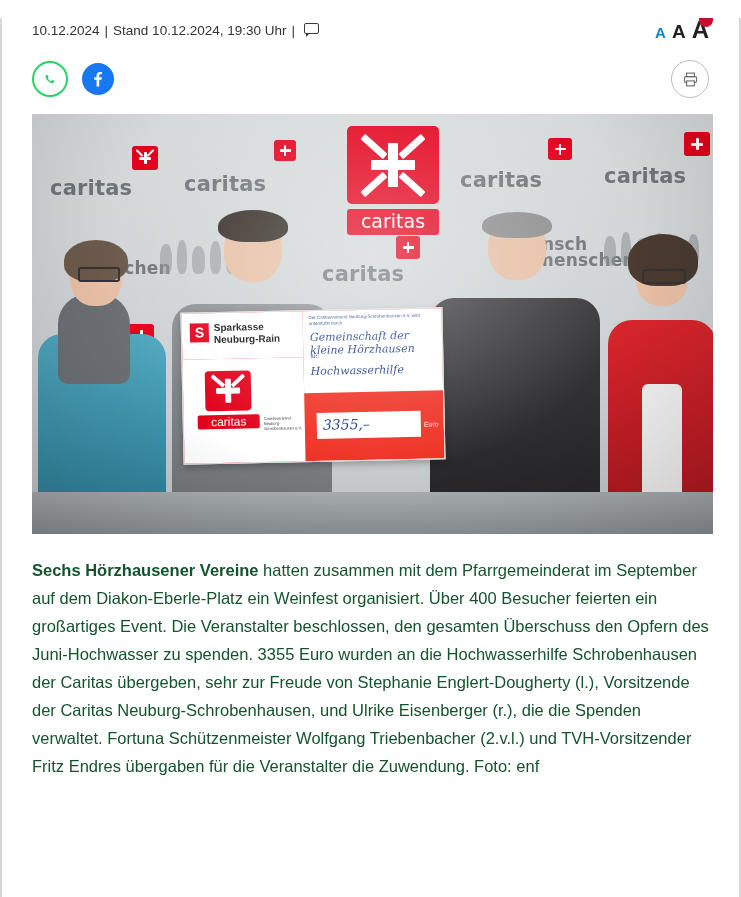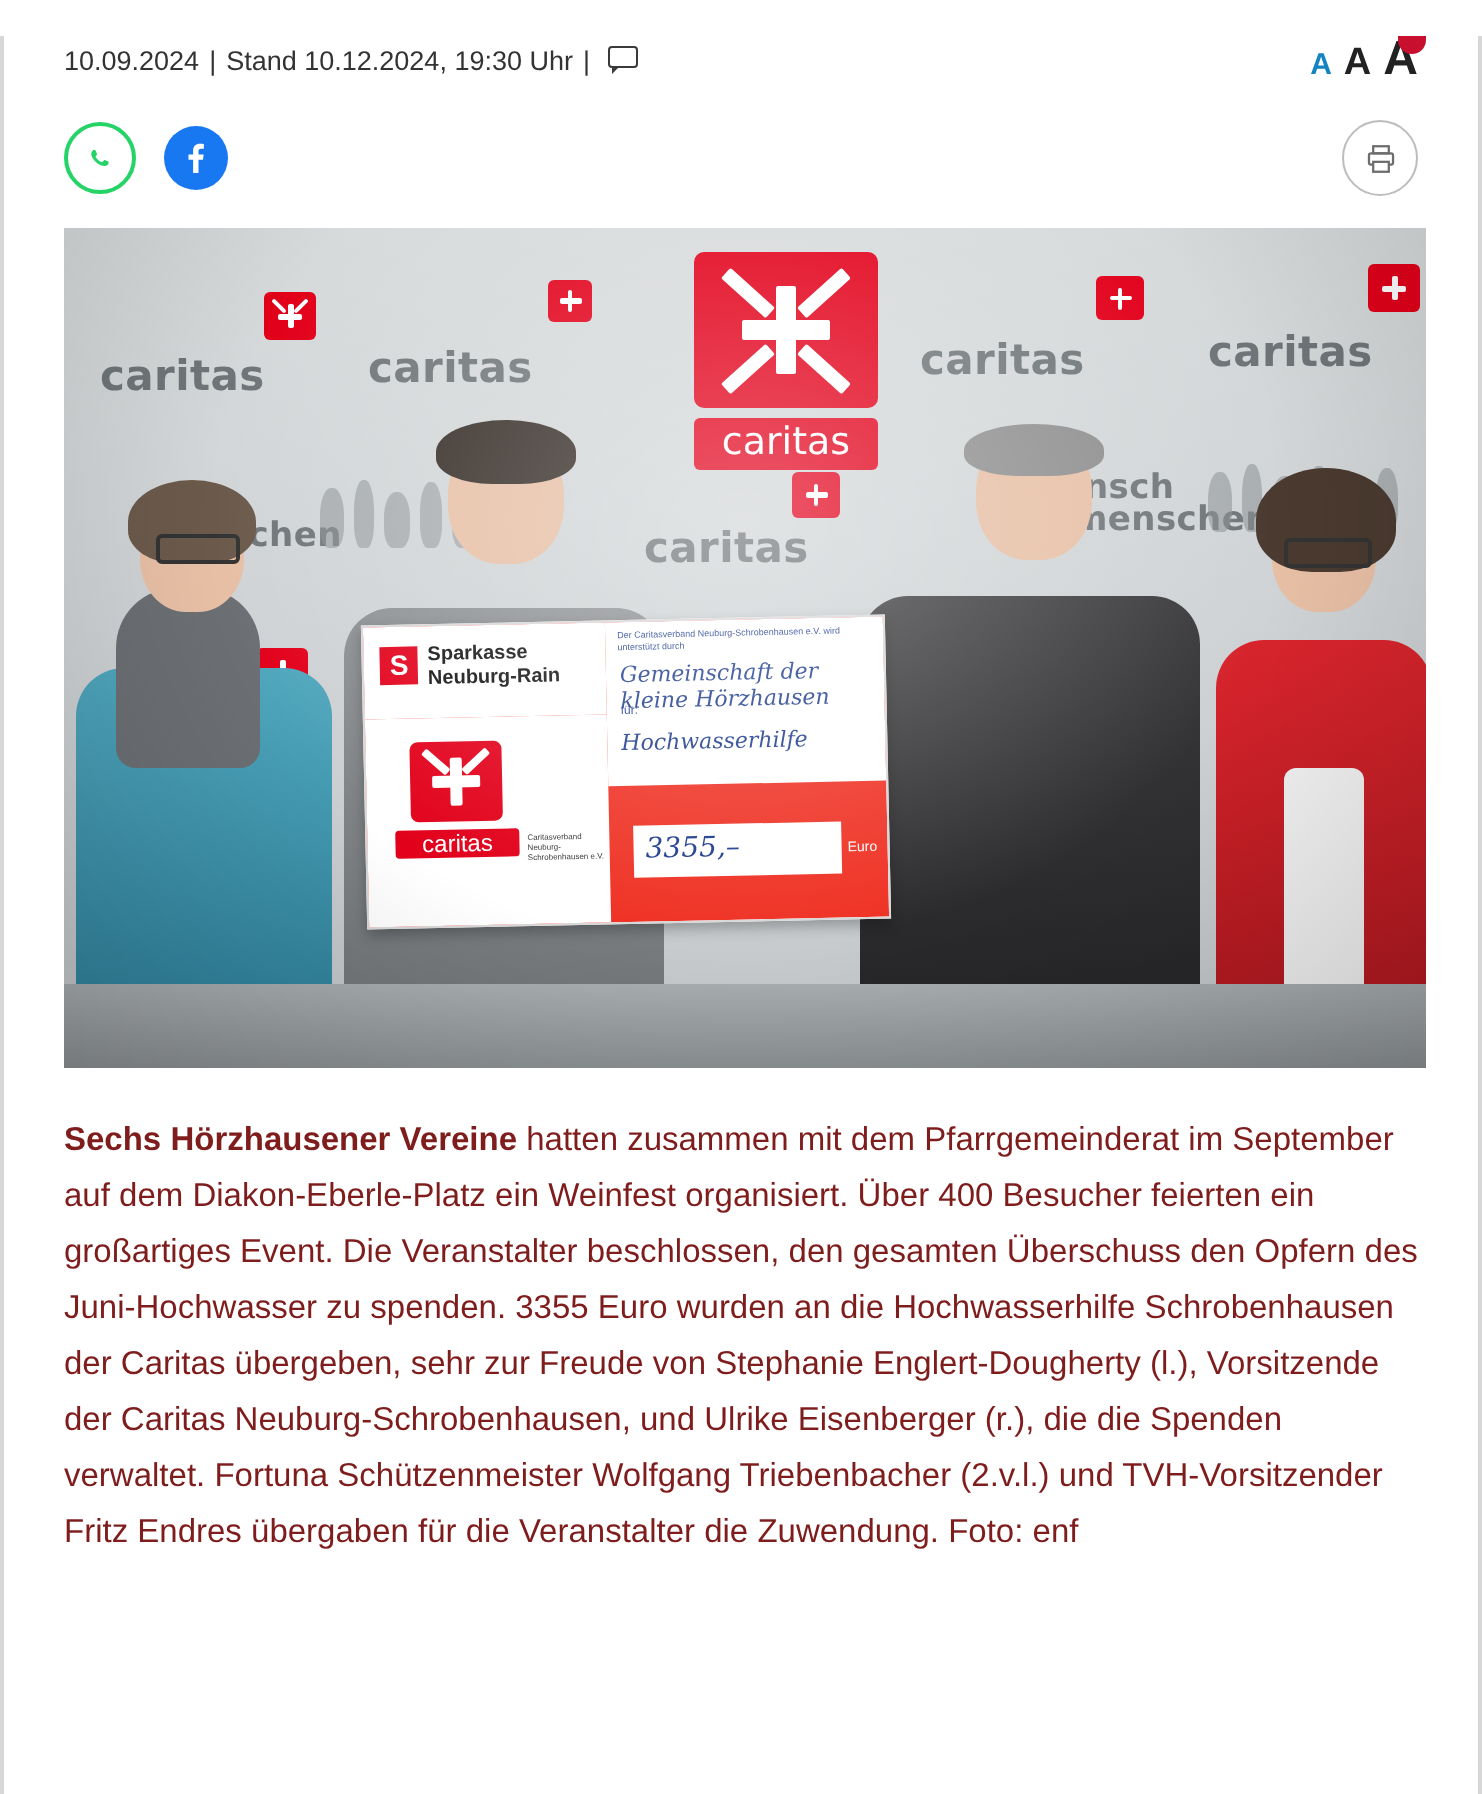--- a/index.html
+++ b/index.html
@@ -329,7 +329,7 @@
 
     <div class="meta-row">
       <div class="meta-left">
-        <span>10.09.2024</span>
+        <span>10.12.2024</span>
         <span class="sep">|</span>
         <span>Stand 10.12.2024, 19:30 Uhr</span>
         <span class="sep">|</span>

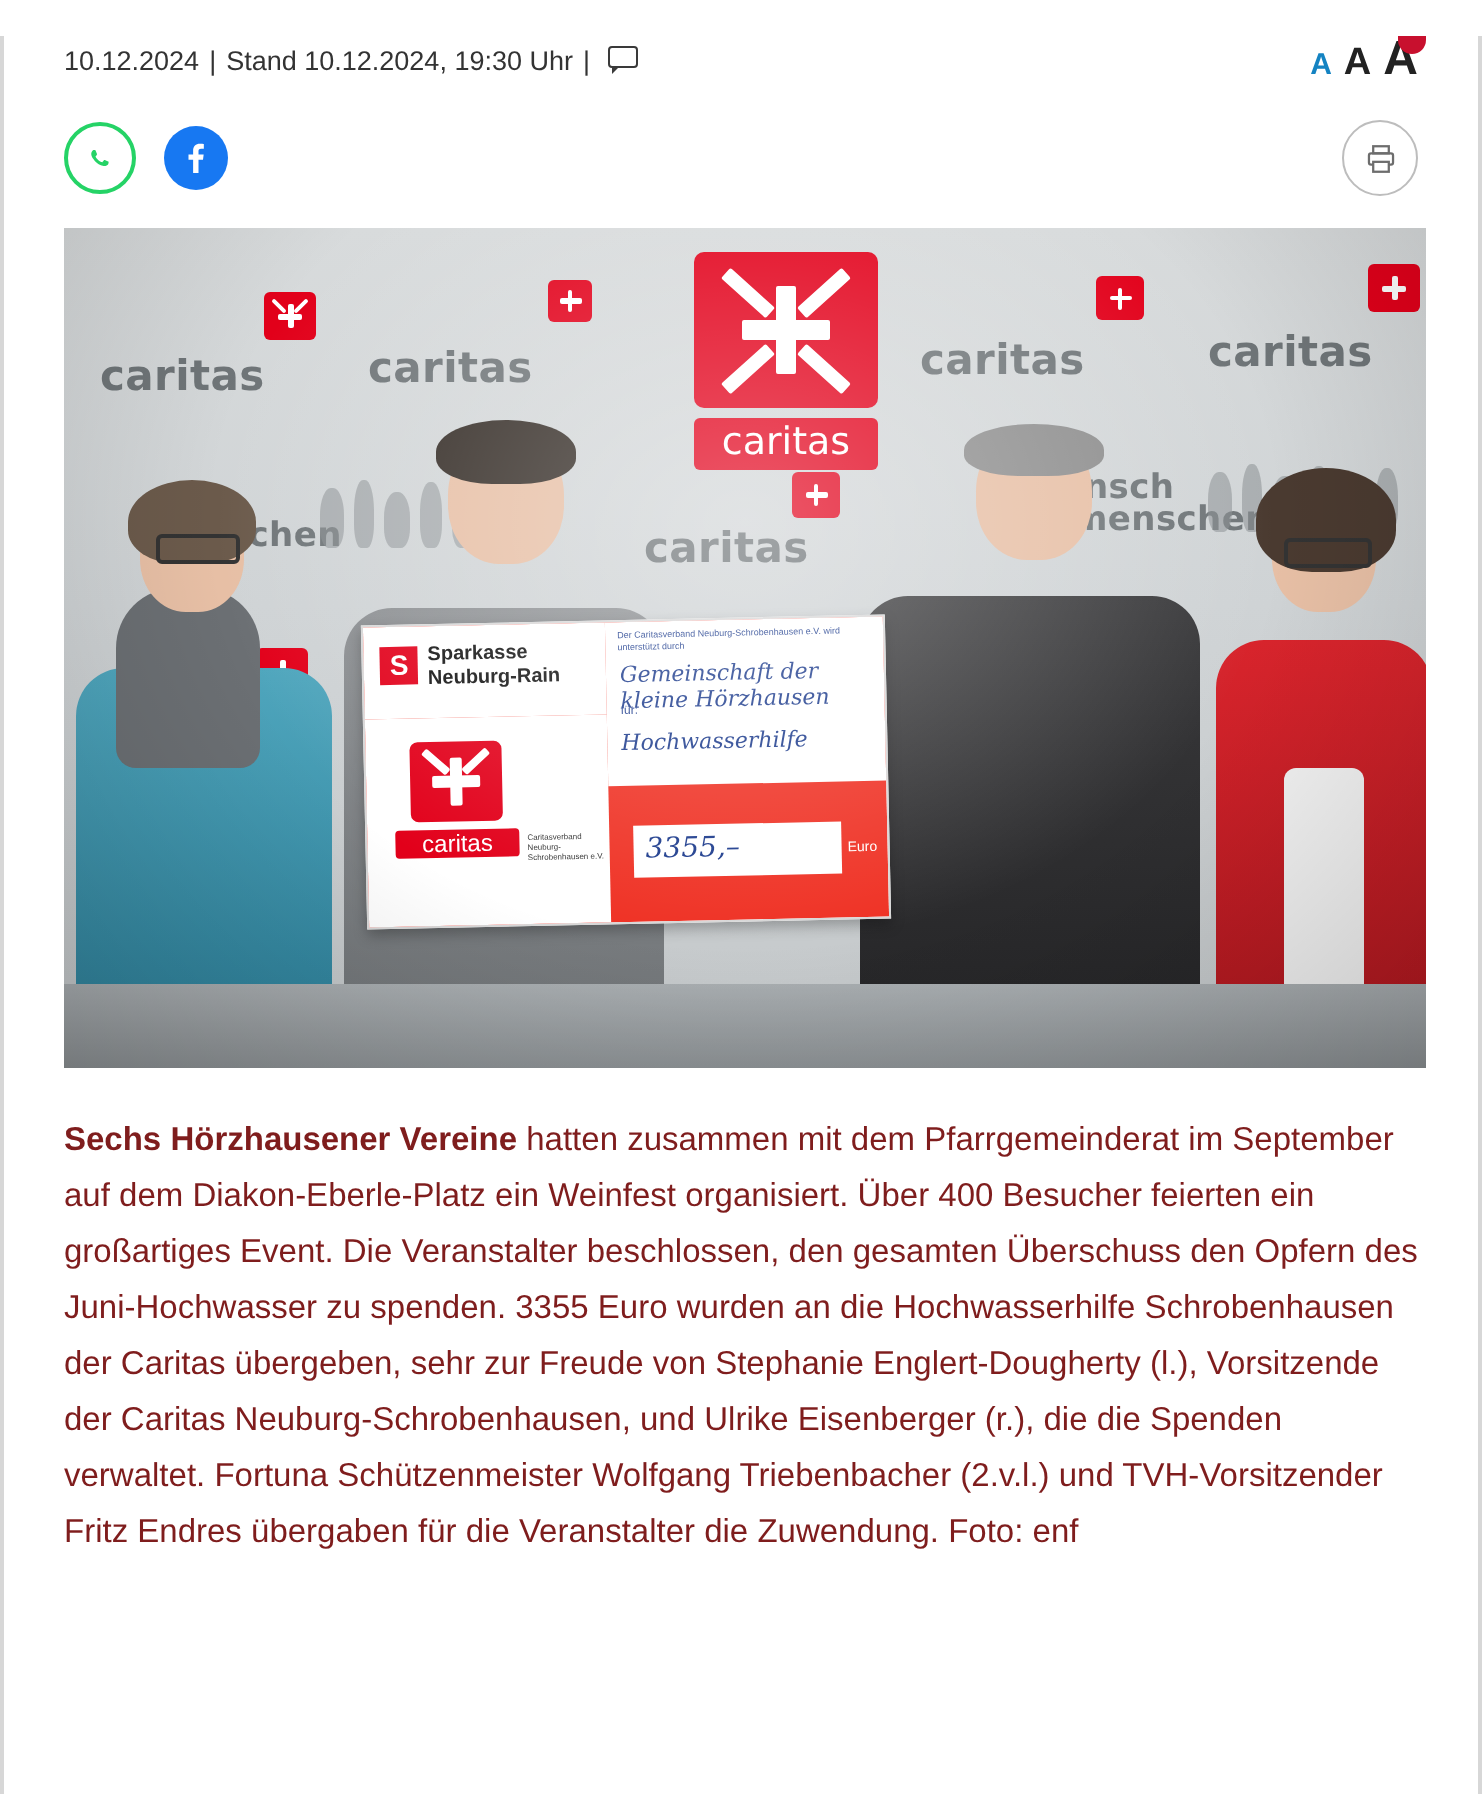--- a/index.html
+++ b/index.html
@@ -314,7 +314,7 @@
     margin-top: 22px;
     font-size: 16.5px;
     line-height: 28px;
-    color: #7f1d1d;
+    color: #14532d;
   }
   .caption b { font-weight: bold; }
 </style>

